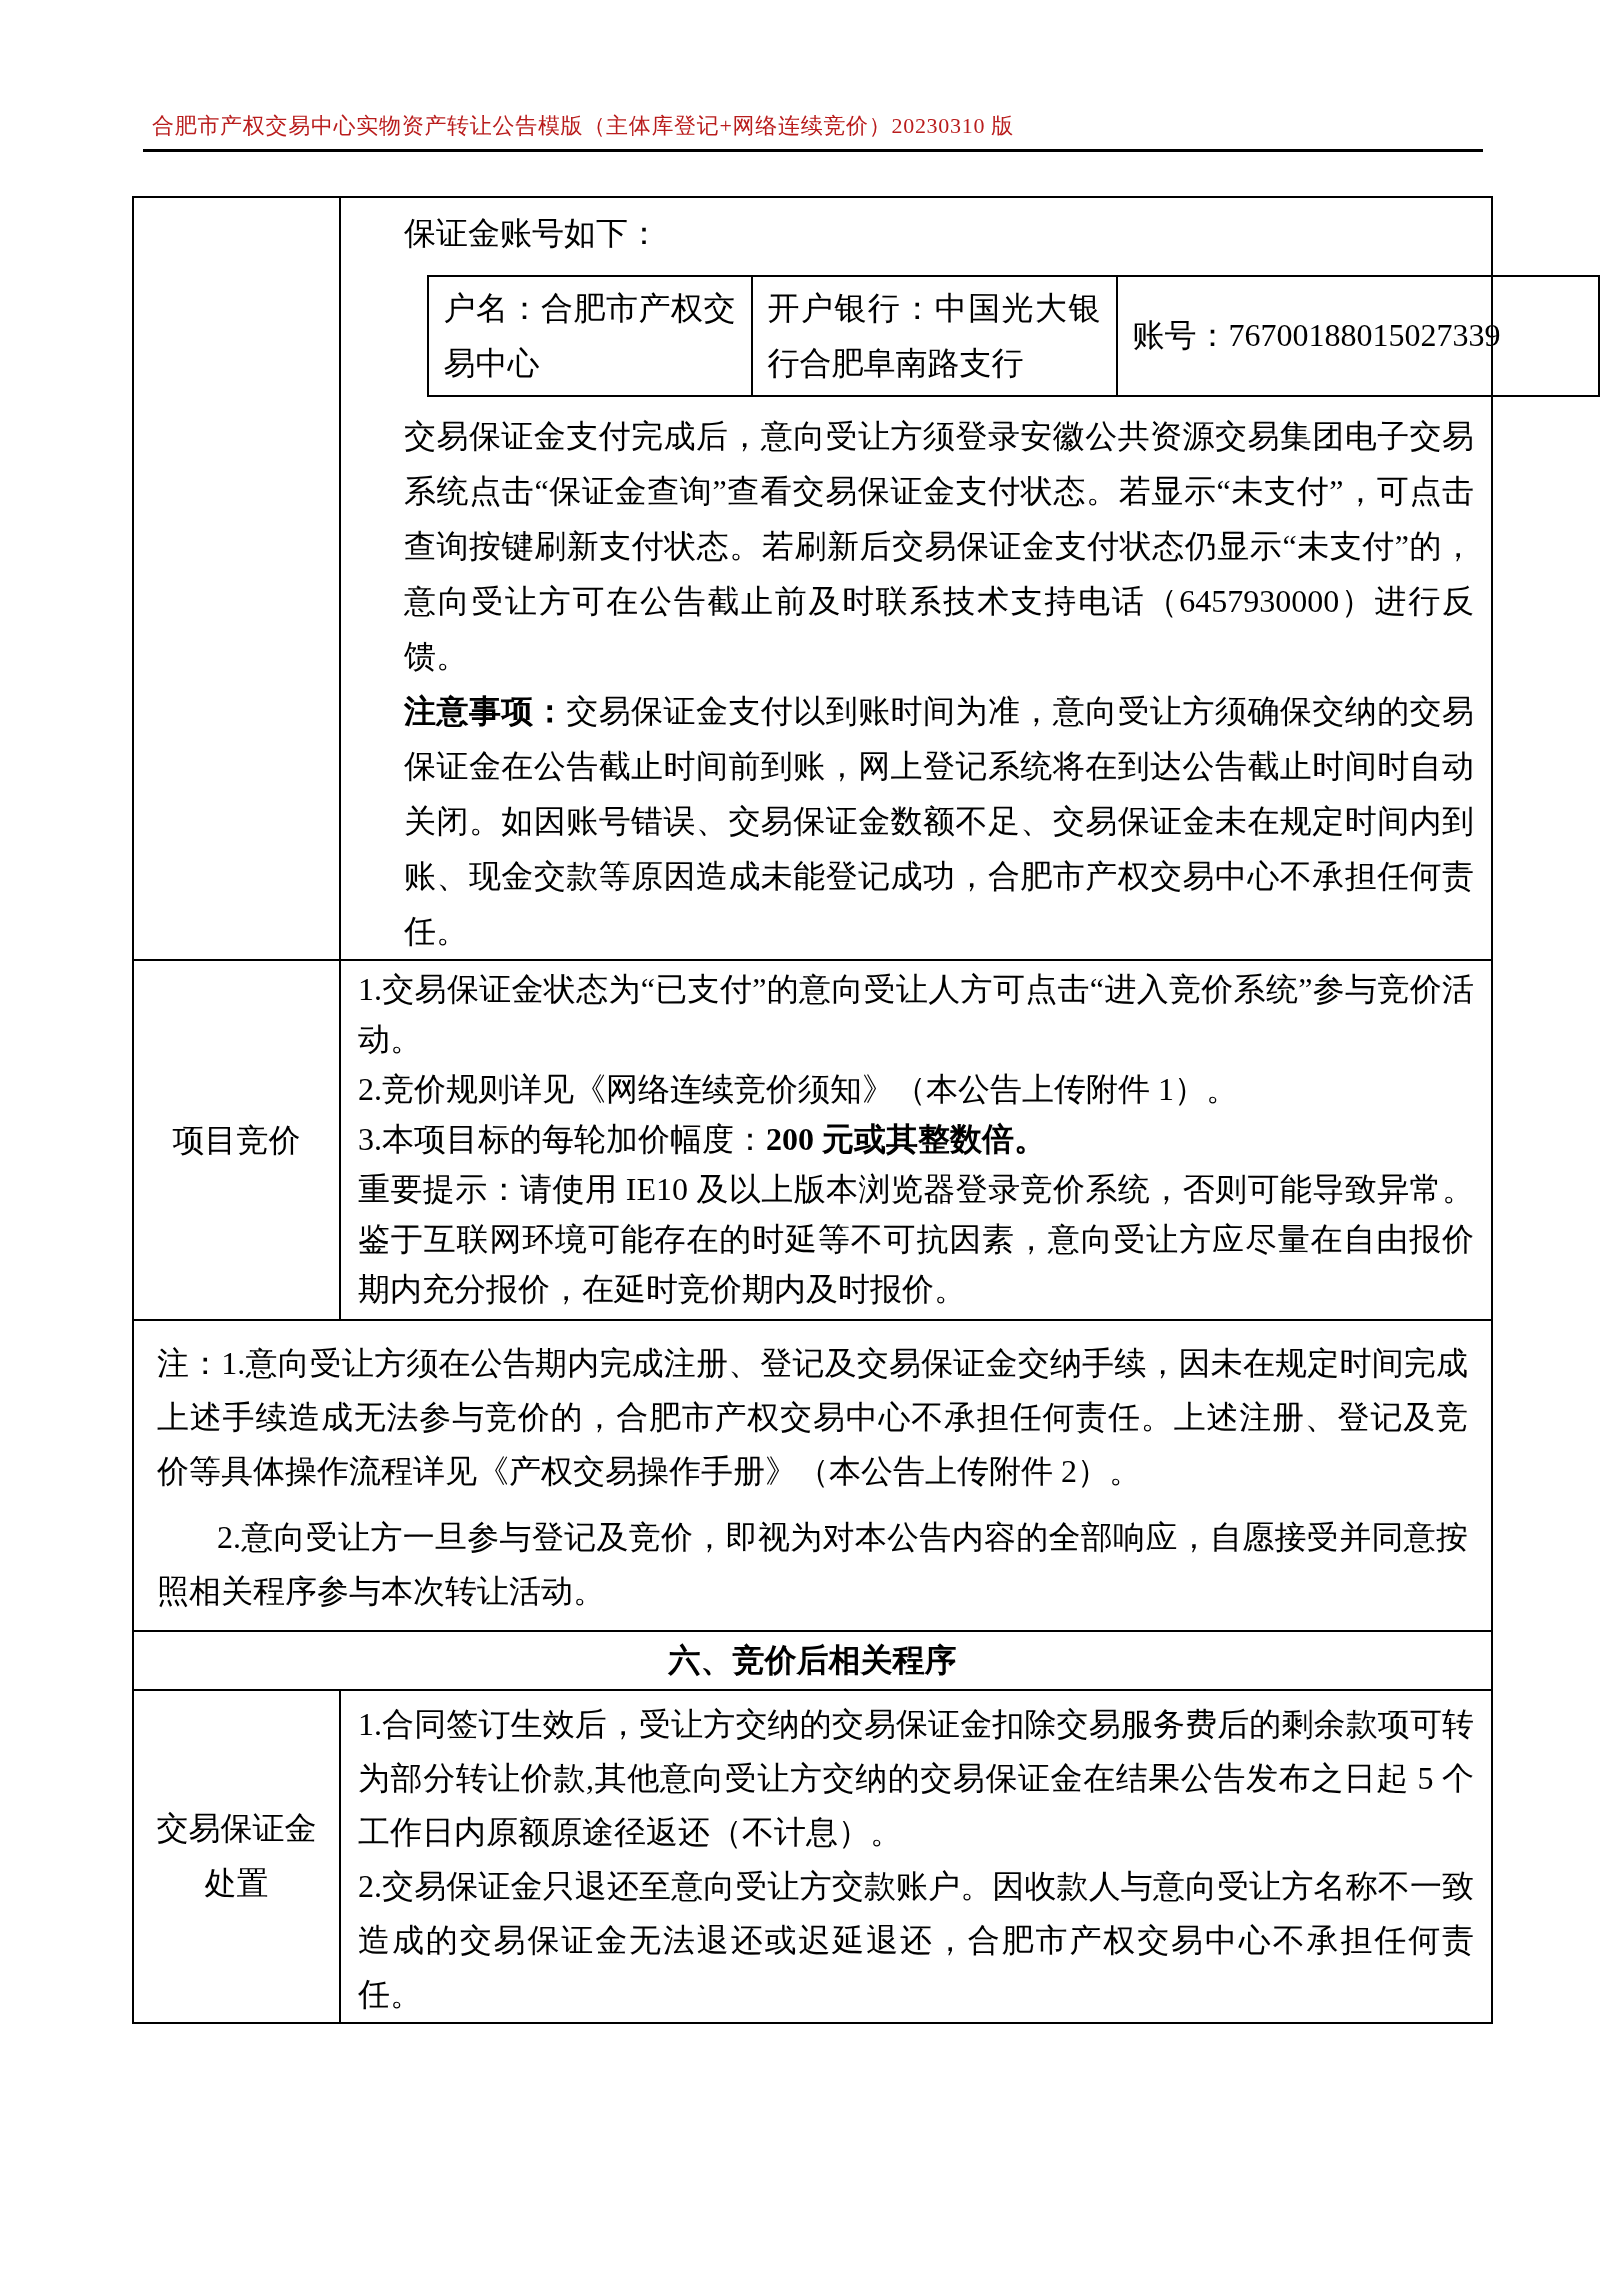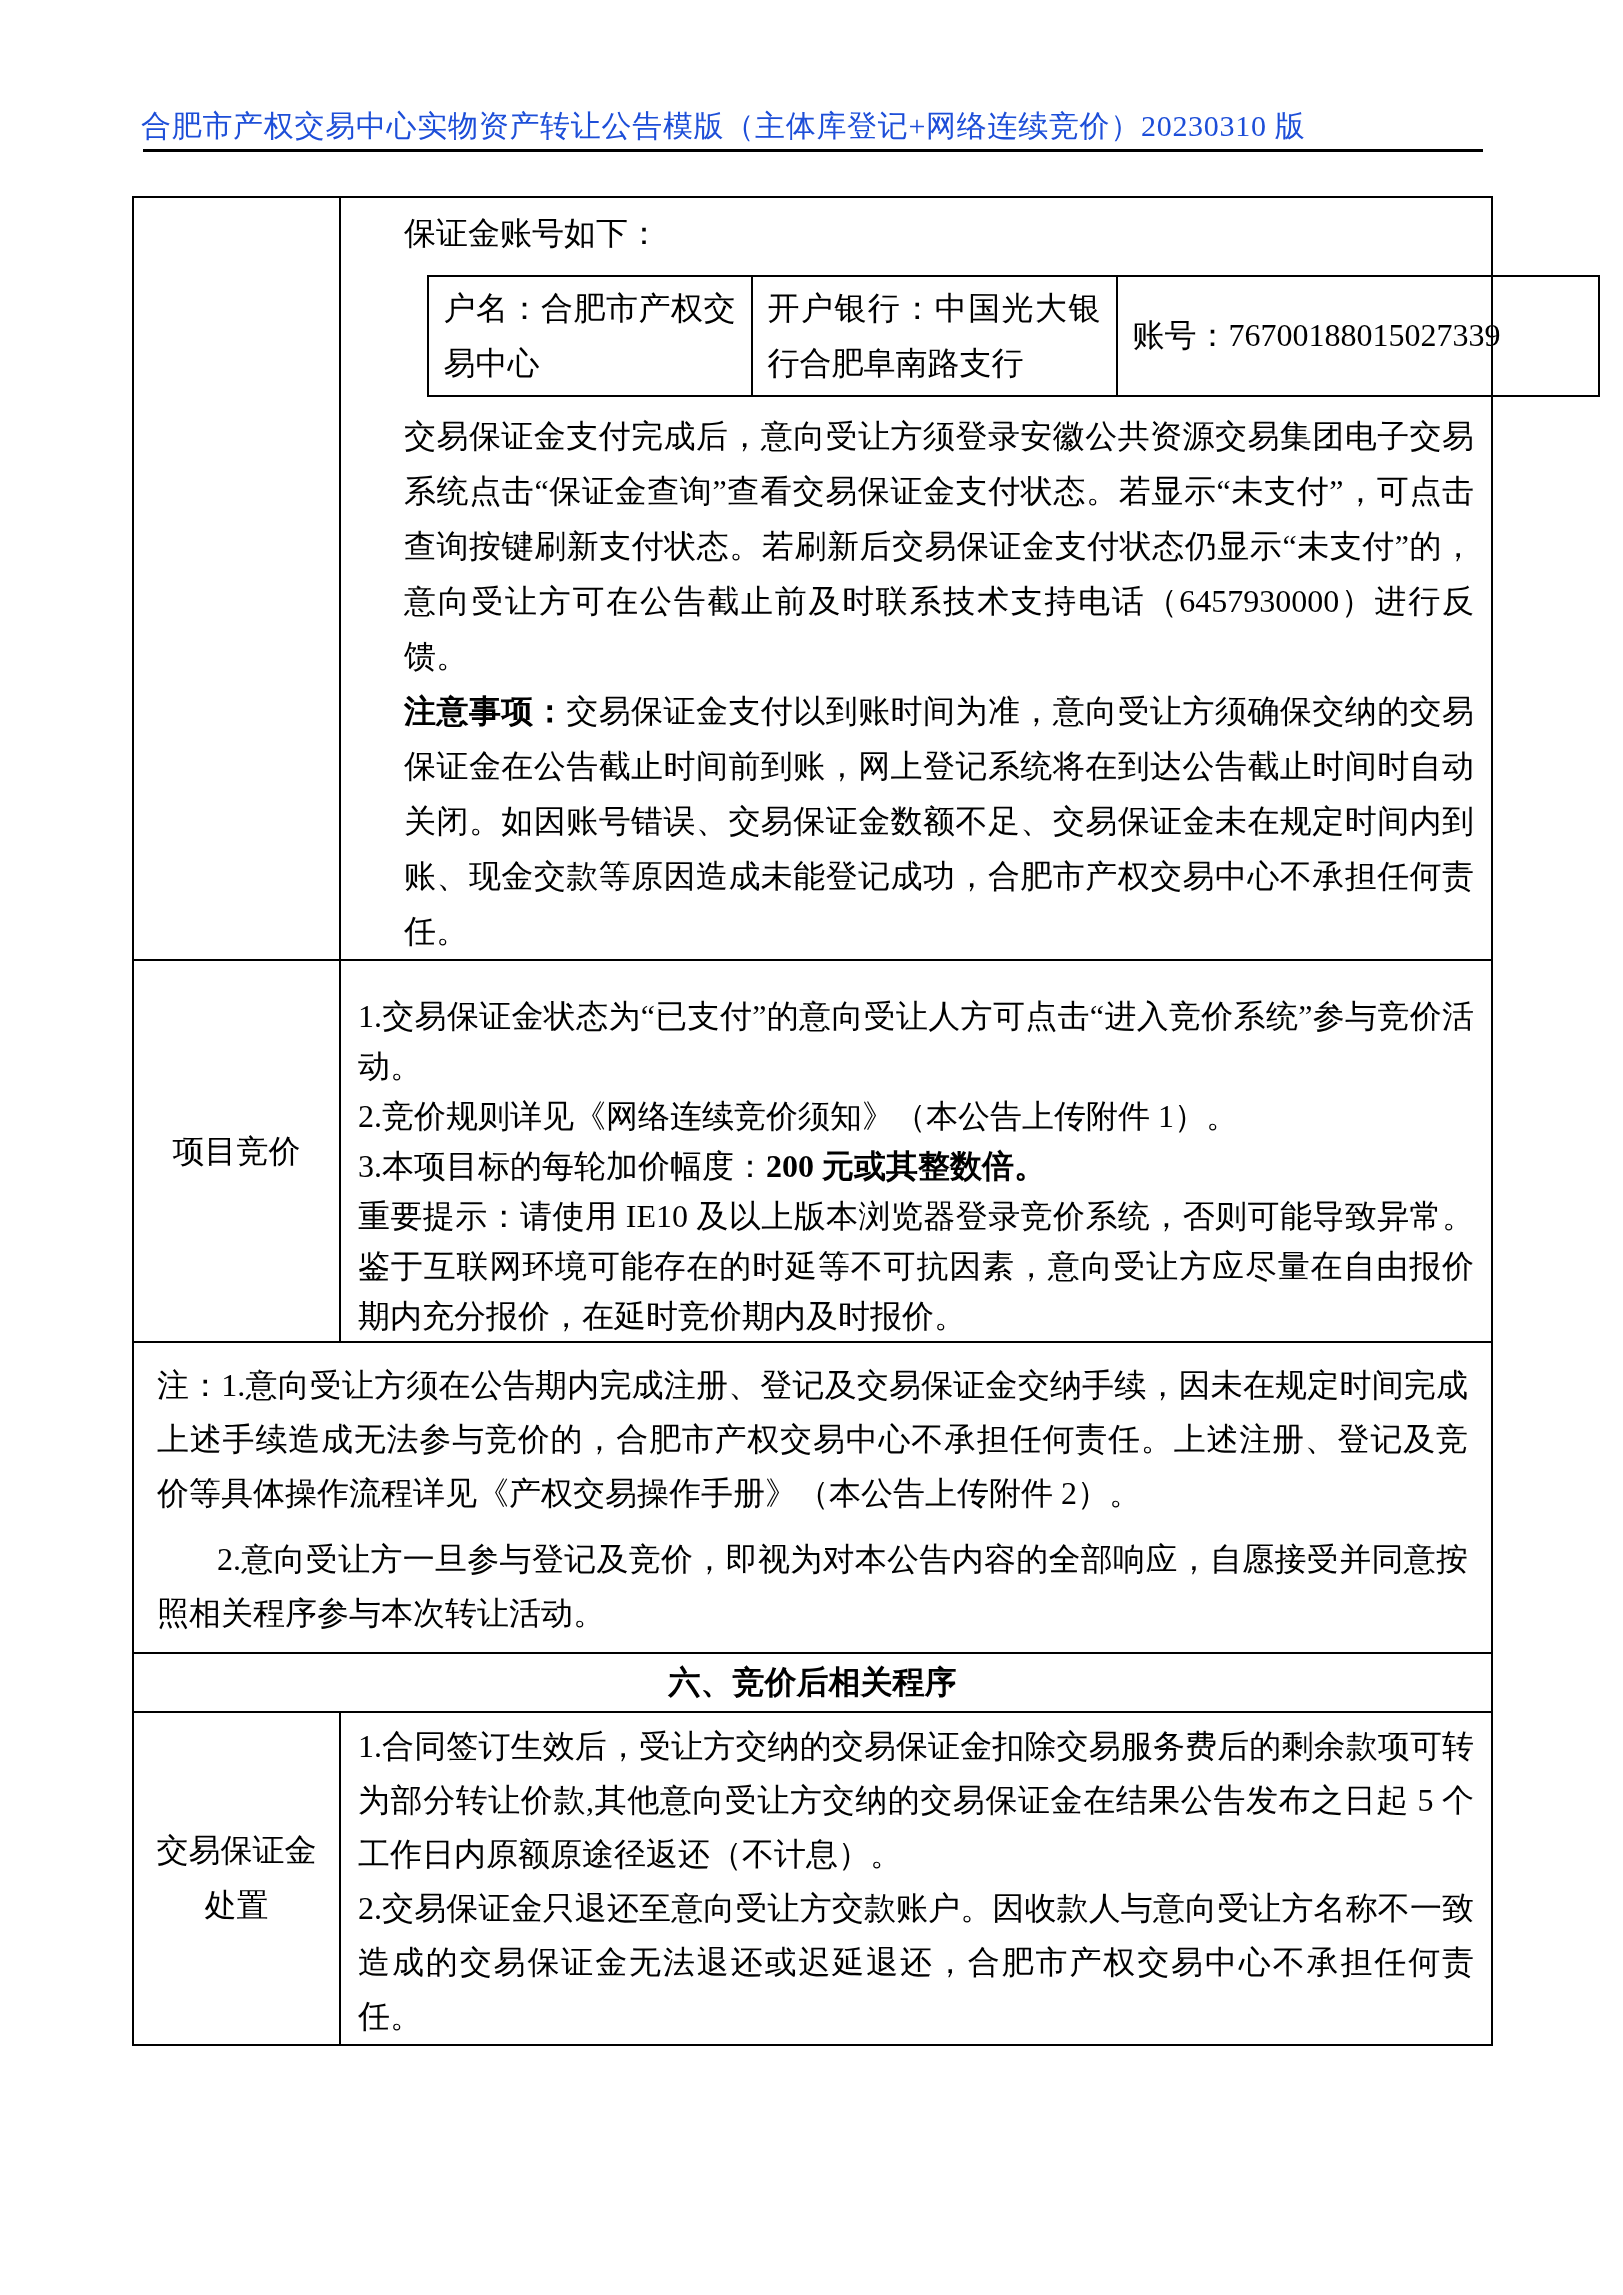--- a/index.html
+++ b/index.html
@@ -11,9 +11,9 @@
     color:#000;
   }
   .doc-title{
-    position:absolute;left:141px;top:111px;
-    font-size:30px;line-height:30px;
-    color:#1d4ed8;
+    position:absolute;left:152px;top:111px;
+    font-size:22px;line-height:30px;
+    color:#b91c1c;
     white-space:nowrap;
     letter-spacing:0.7px;
   }

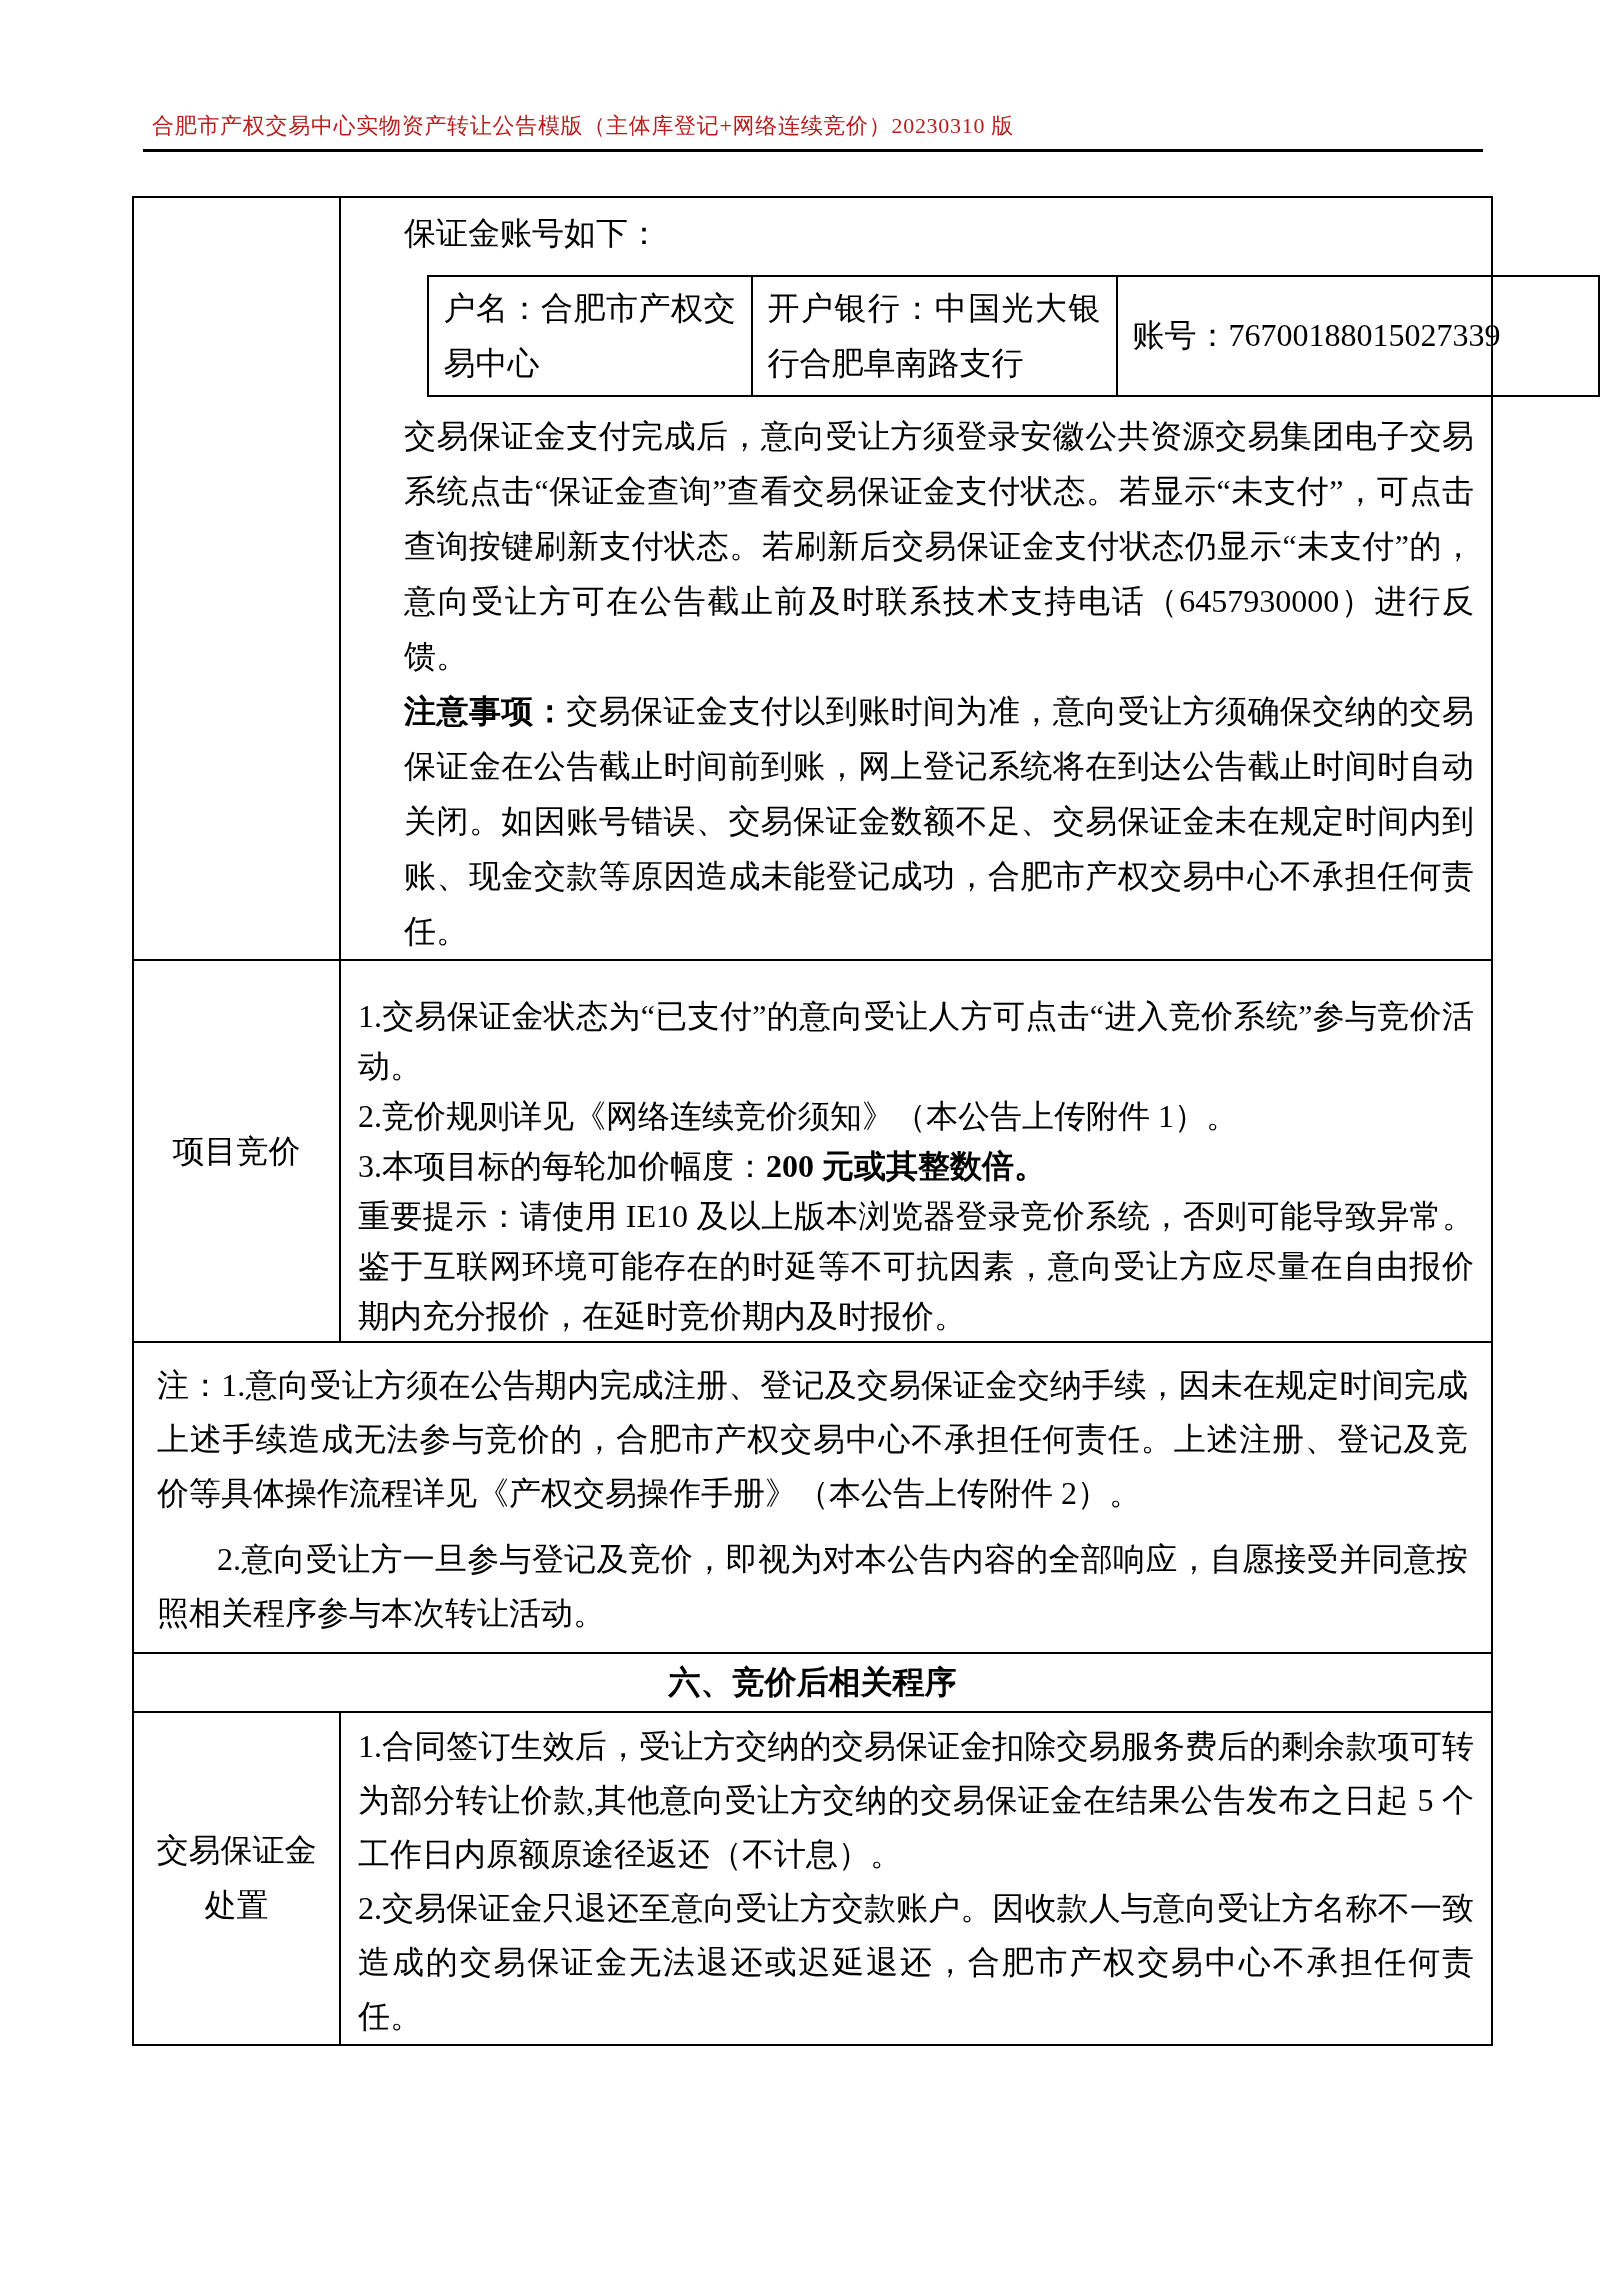--- a/index.html
+++ b/index.html
@@ -45,7 +45,7 @@
   }
   .content p{margin:0;}
   .row-a .content{padding-top:8.2px;margin-left:46px;}
-  .row-b .content{line-height:50px;padding-top:2.7px;margin-top:27px;}
+  .row-b .content{line-height:50px;padding-top:2.7px;}
   .row-note-cell{
     padding:2.7px 11px 0 11px;
     font-size:32px;line-height:54px;

